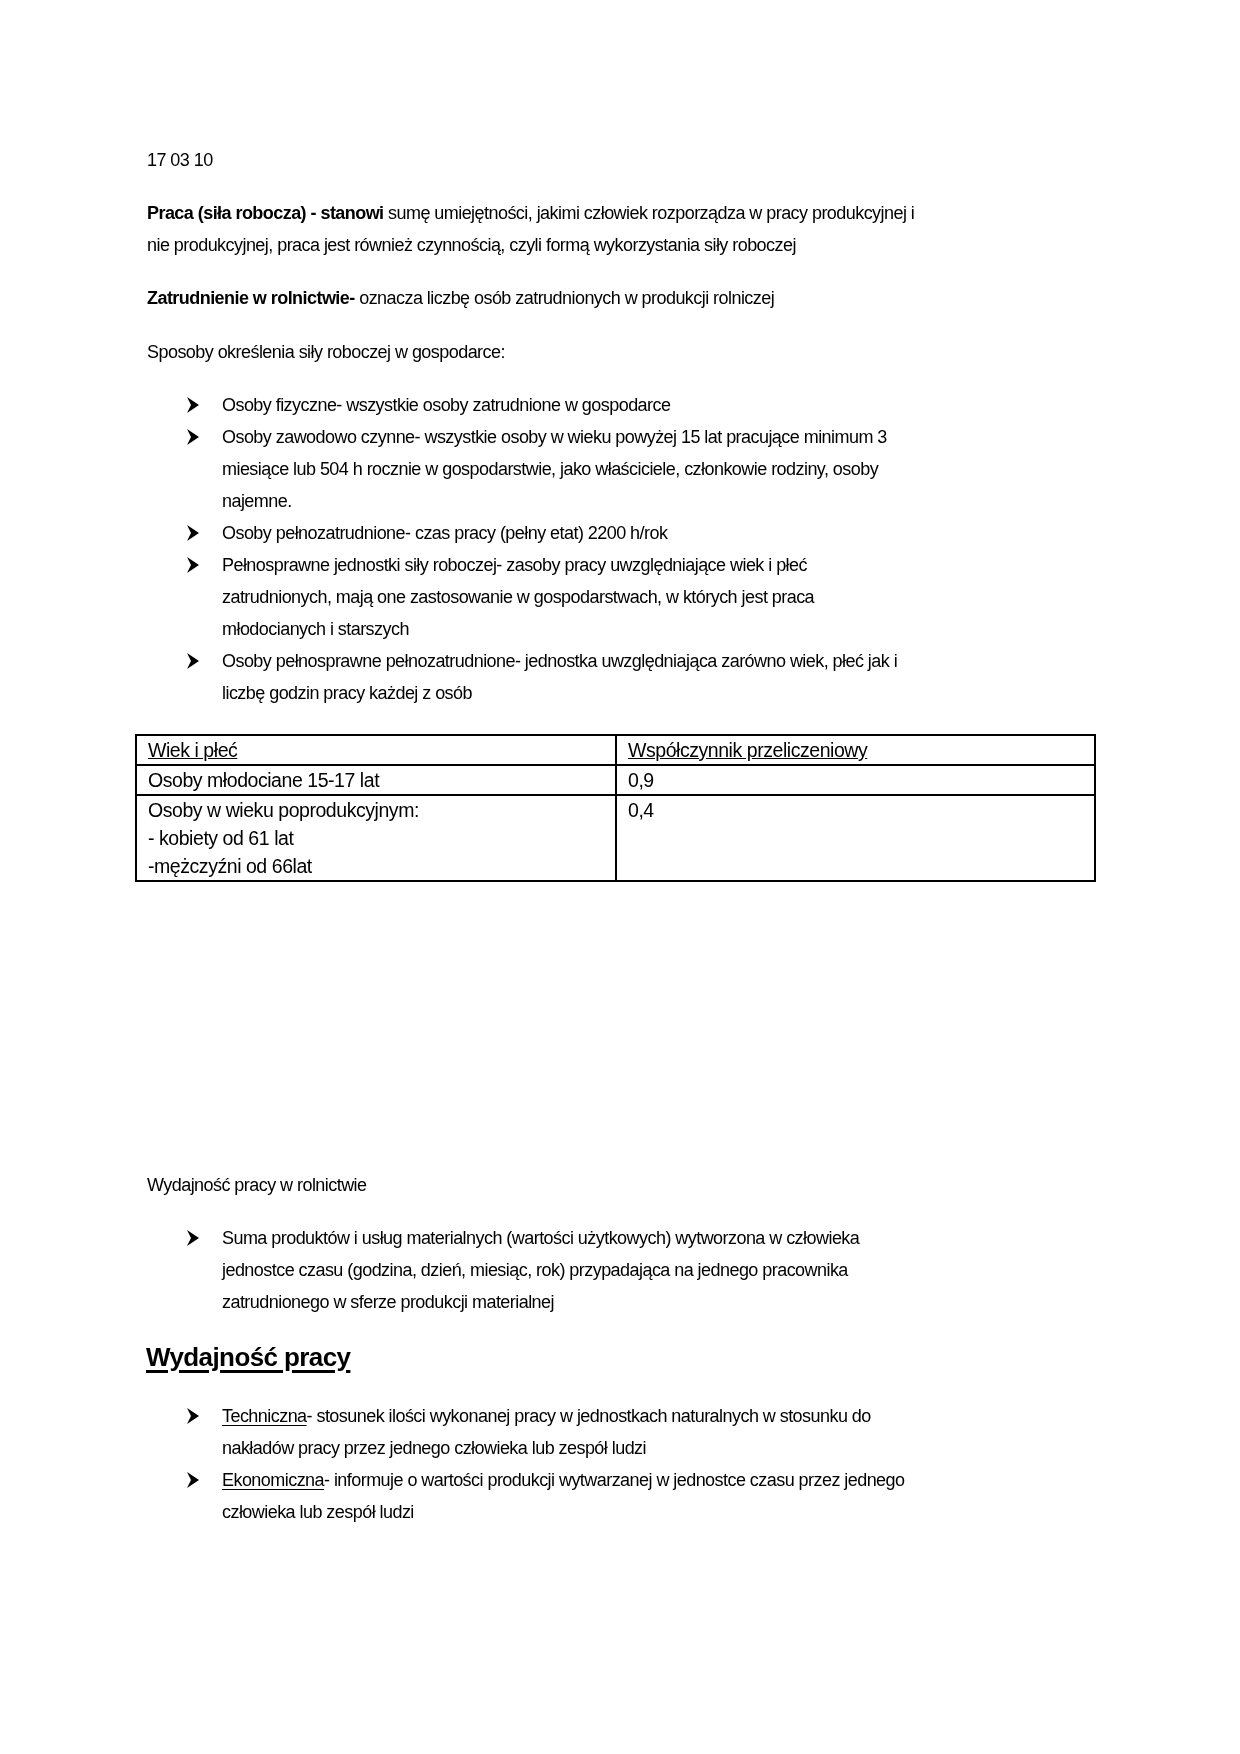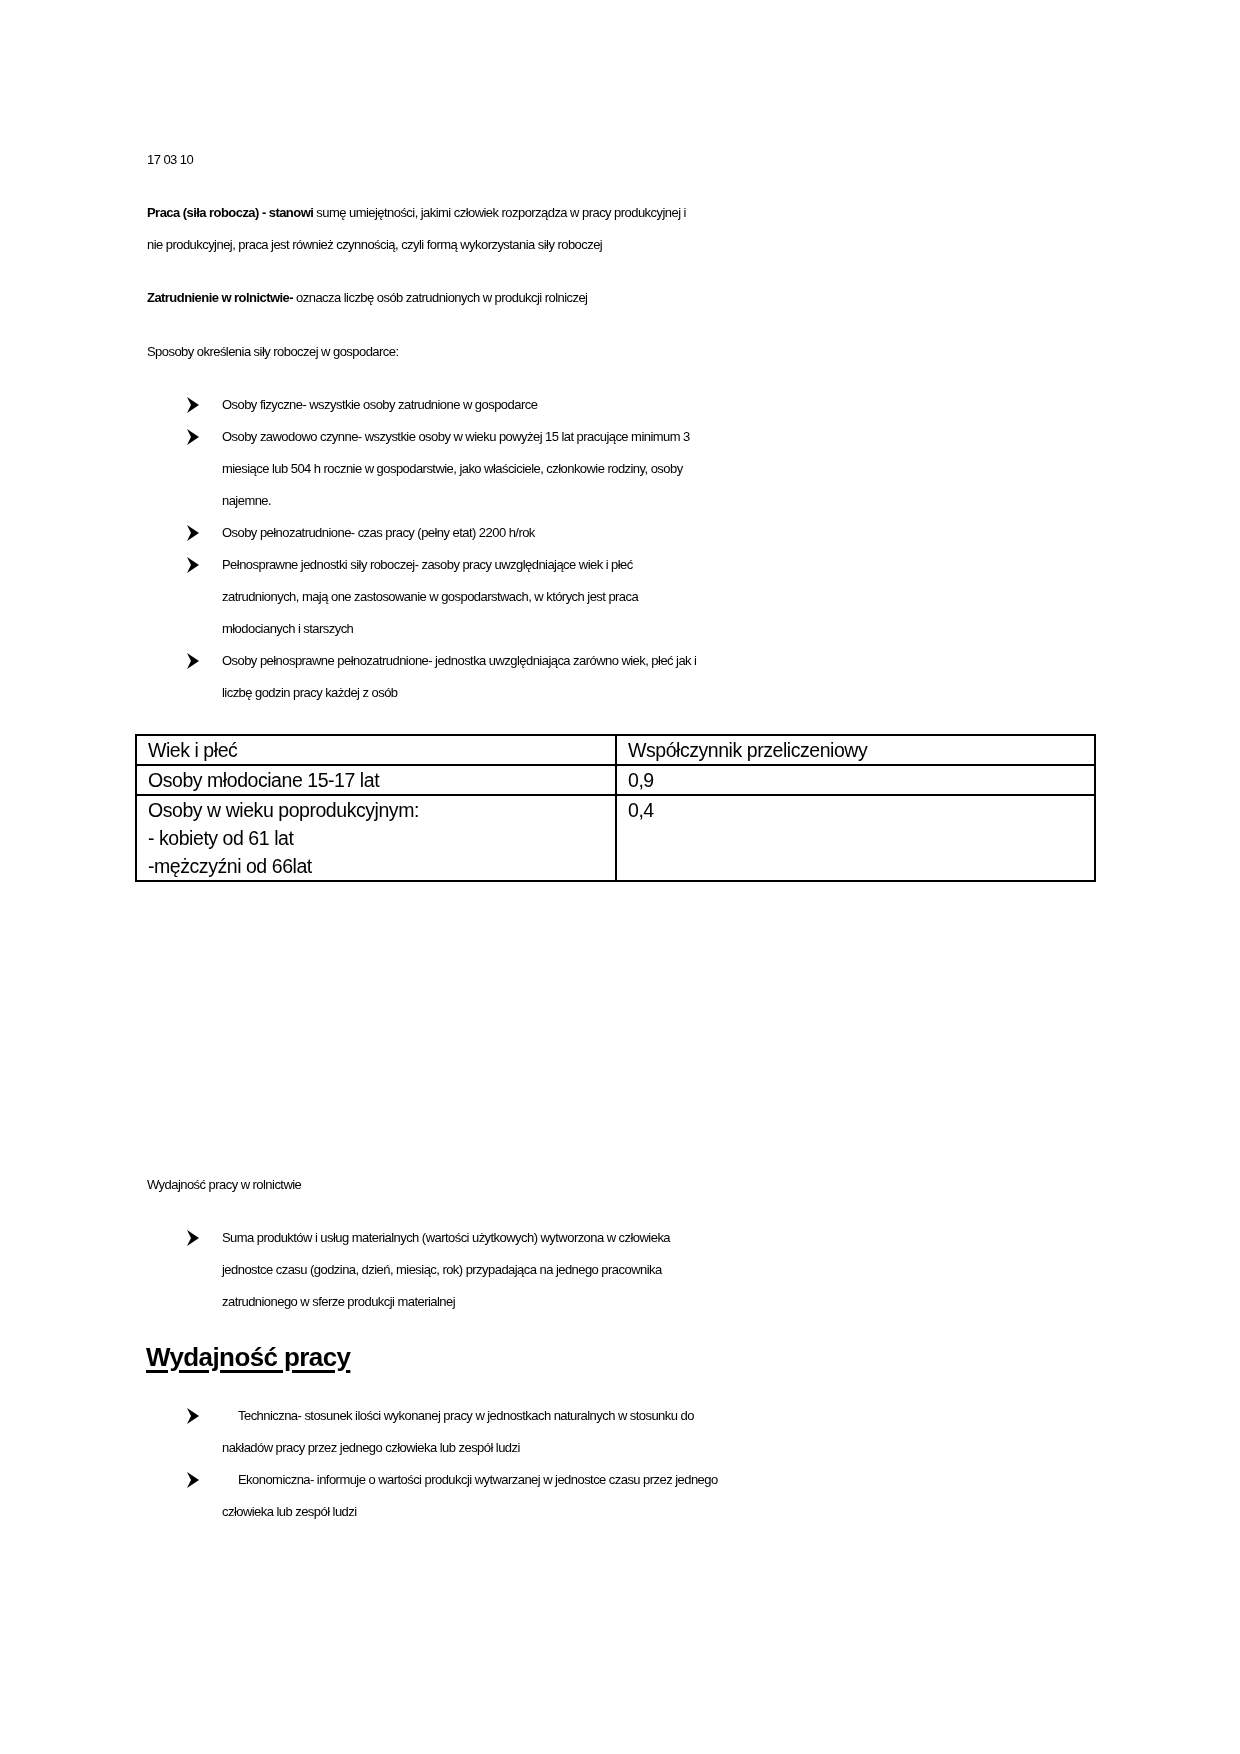--- a/index.html
+++ b/index.html
@@ -10,7 +10,7 @@
   }
   .line {
     position: absolute; white-space: nowrap;
-    font-size: 13px; line-height: 32px;
+    font-size: 18px; line-height: 32px;
     letter-spacing: -0.55px;
   }
   .b { font-weight: bold; }

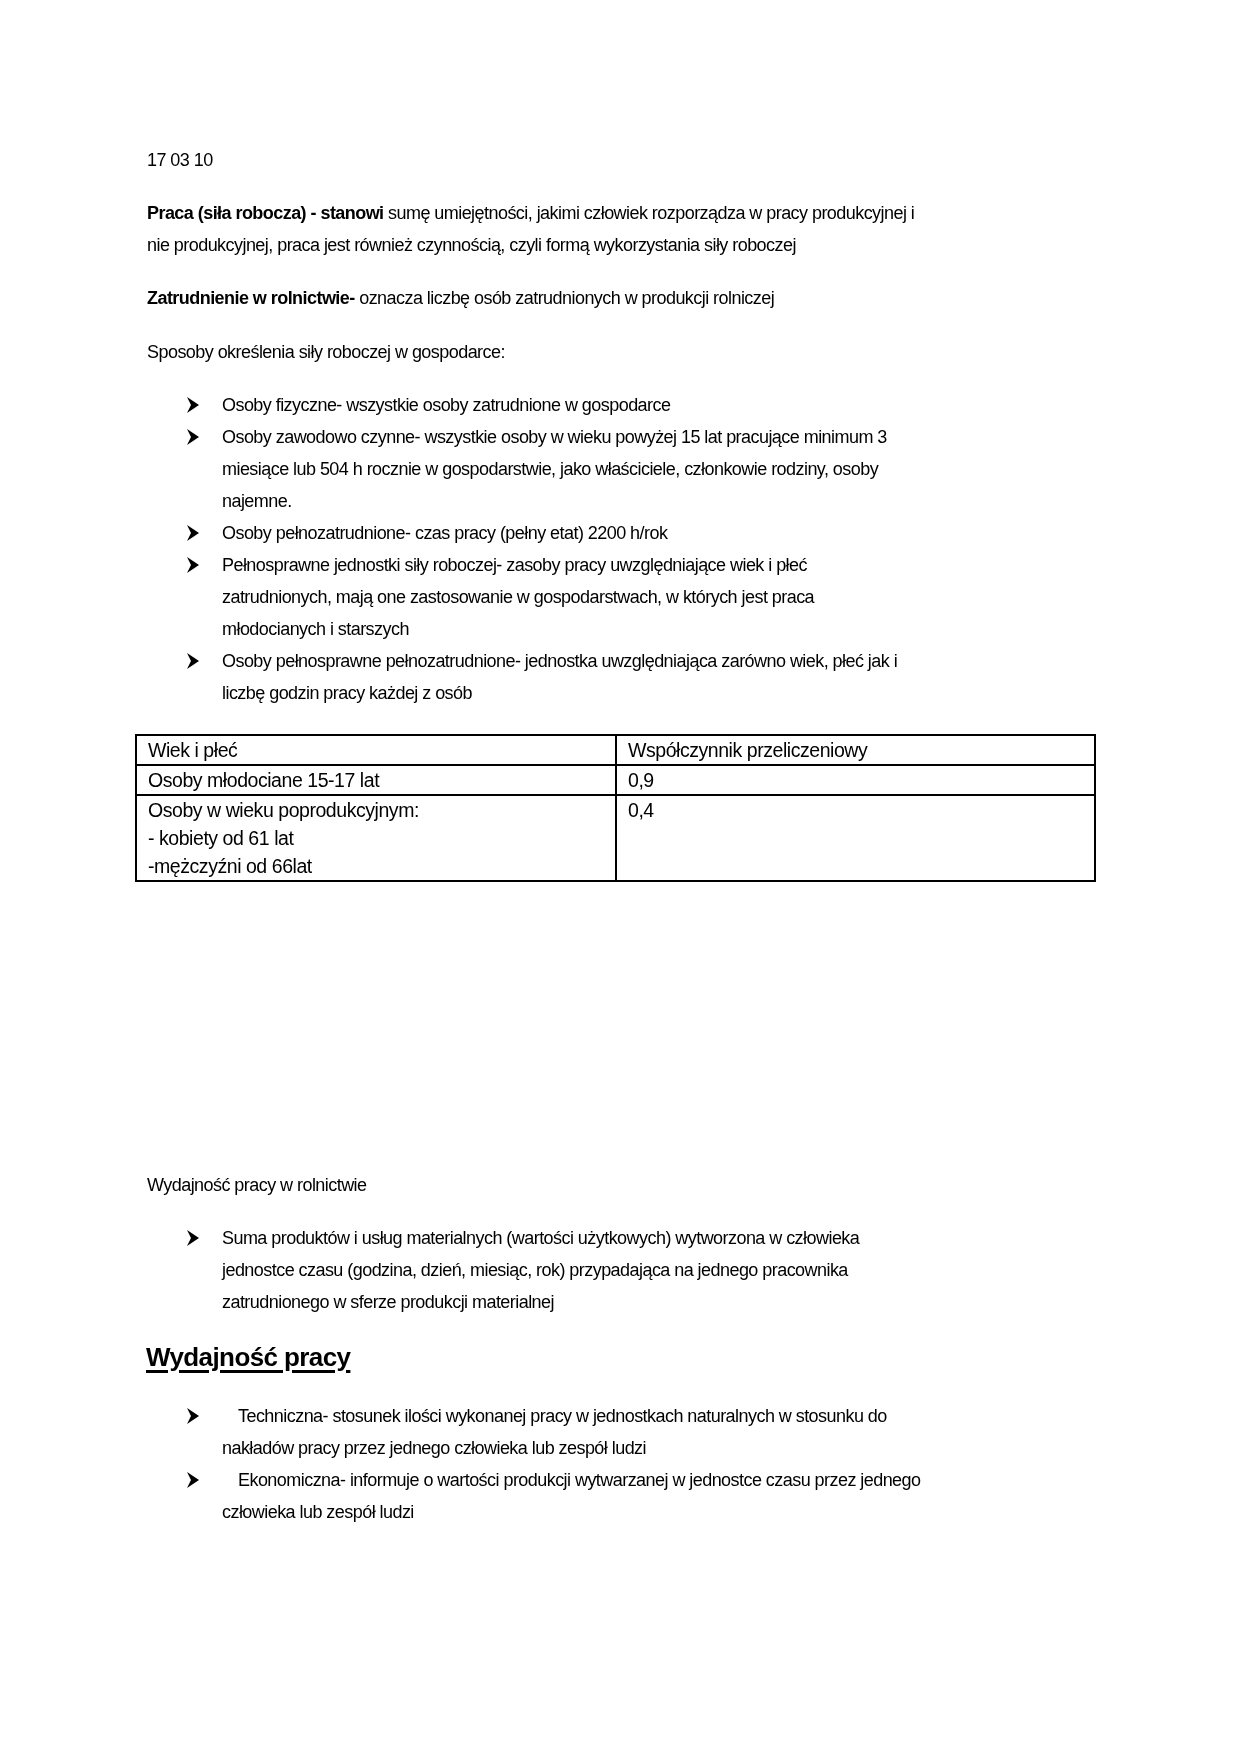--- a/index.html
+++ b/index.html
@@ -97,7 +97,7 @@
 
 <table class="coef">
   <tbody>
-      <tr style="height:29px;">
+      <tr style="height:29px;text-decoration:underline;">
     <th class="c1">Wiek i płeć</th>
     <th>Współczynnik przeliczeniowy</th>
   </tr>

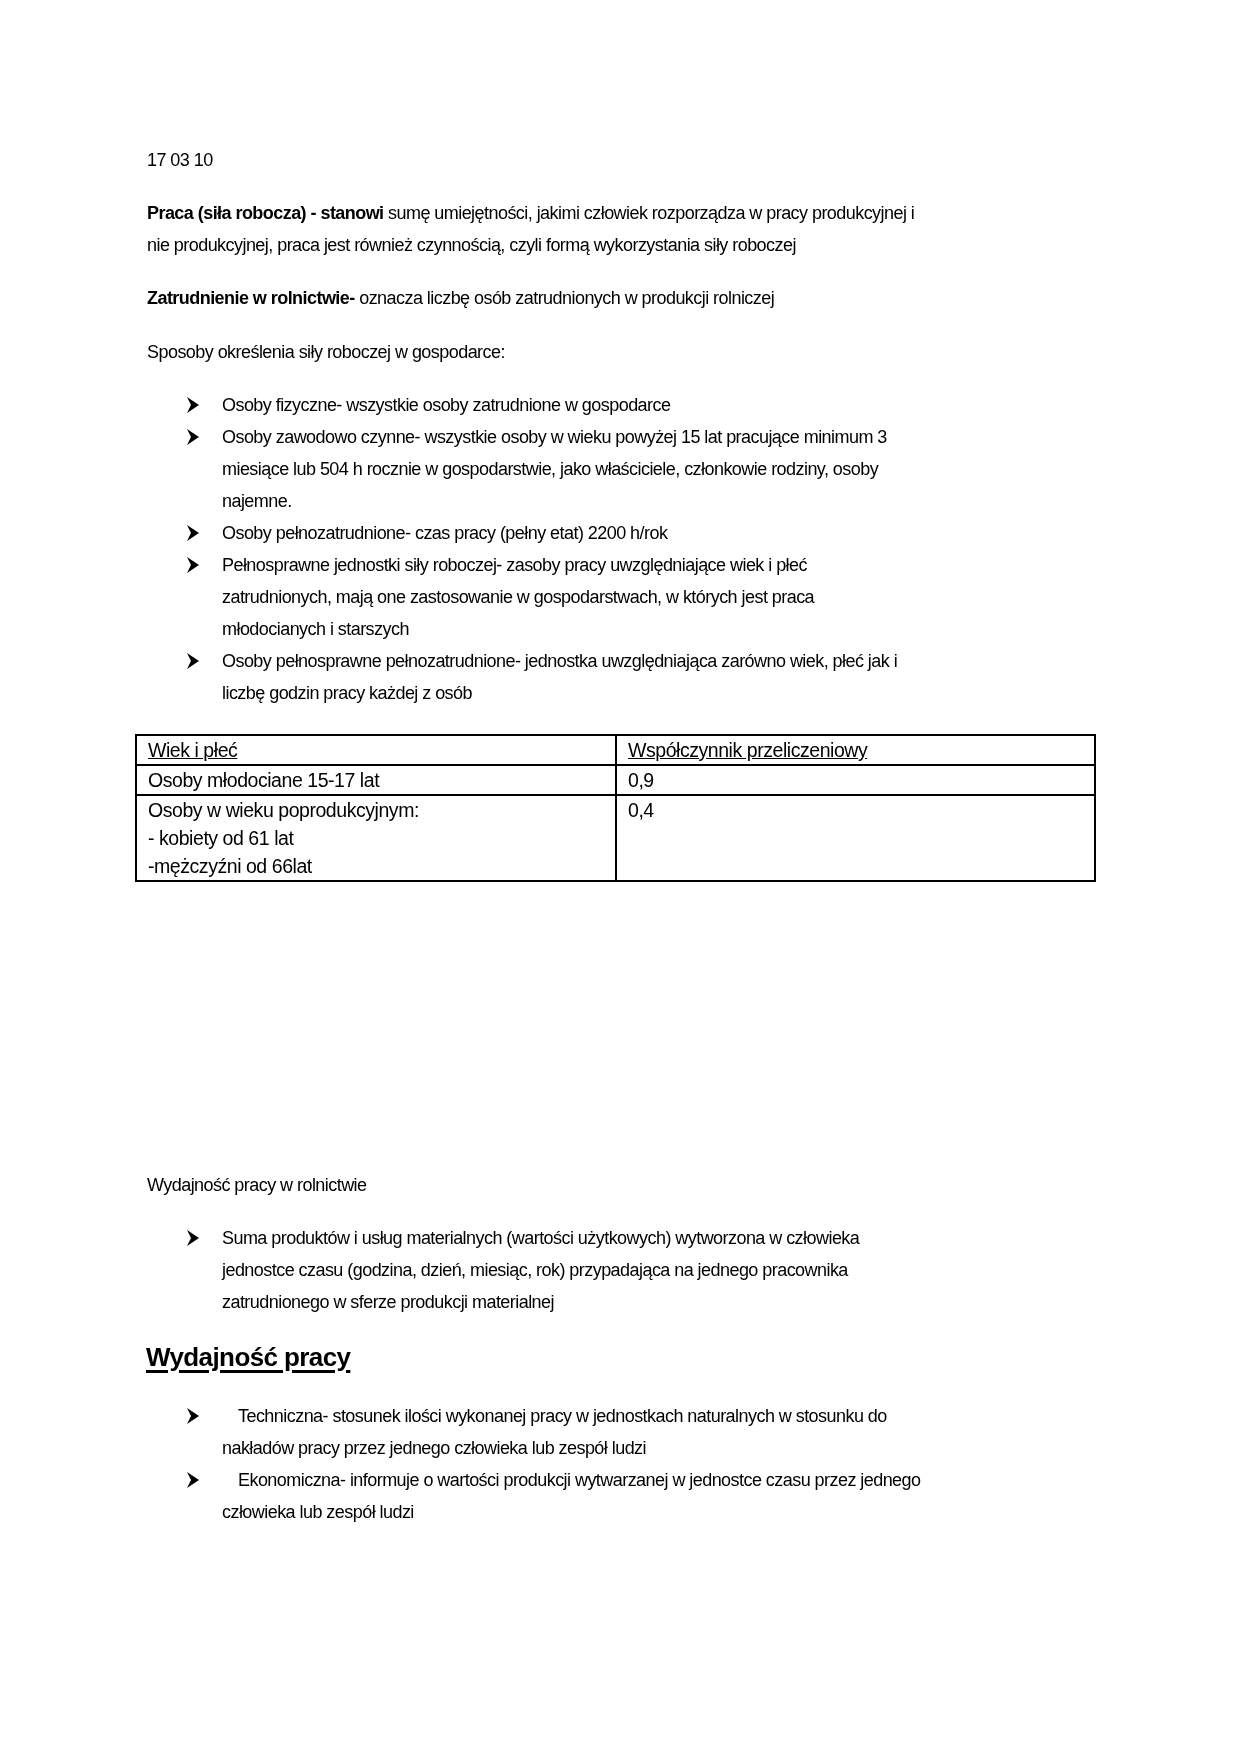--- a/index.html
+++ b/index.html
@@ -14,7 +14,7 @@
     letter-spacing: -0.55px;
   }
   .b { font-weight: bold; }
-  .u { text-underline-offset: 3px; margin-left: 16px; }
+  .u { text-decoration: underline; text-underline-offset: 3px; }
   .arrow {
     position: absolute; width: 14px; height: 18px;
   }

